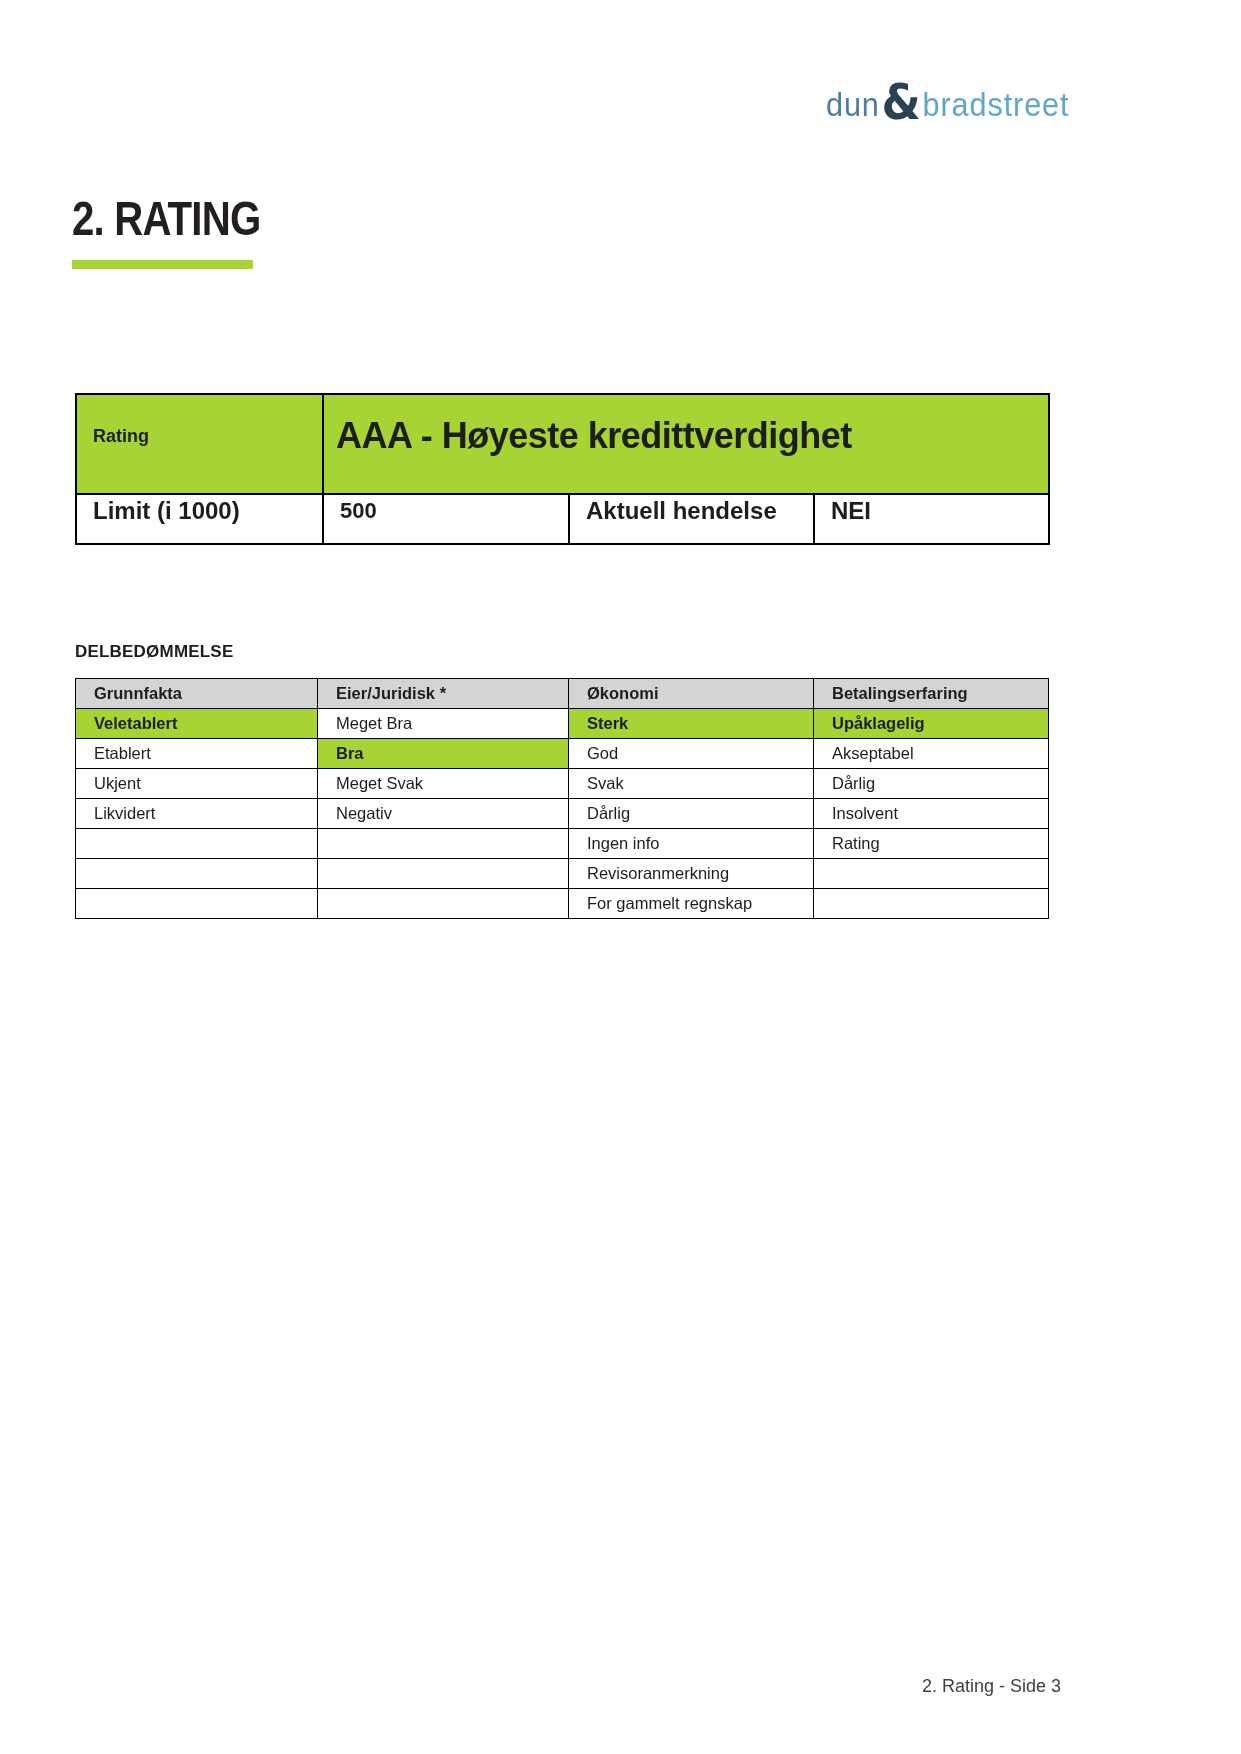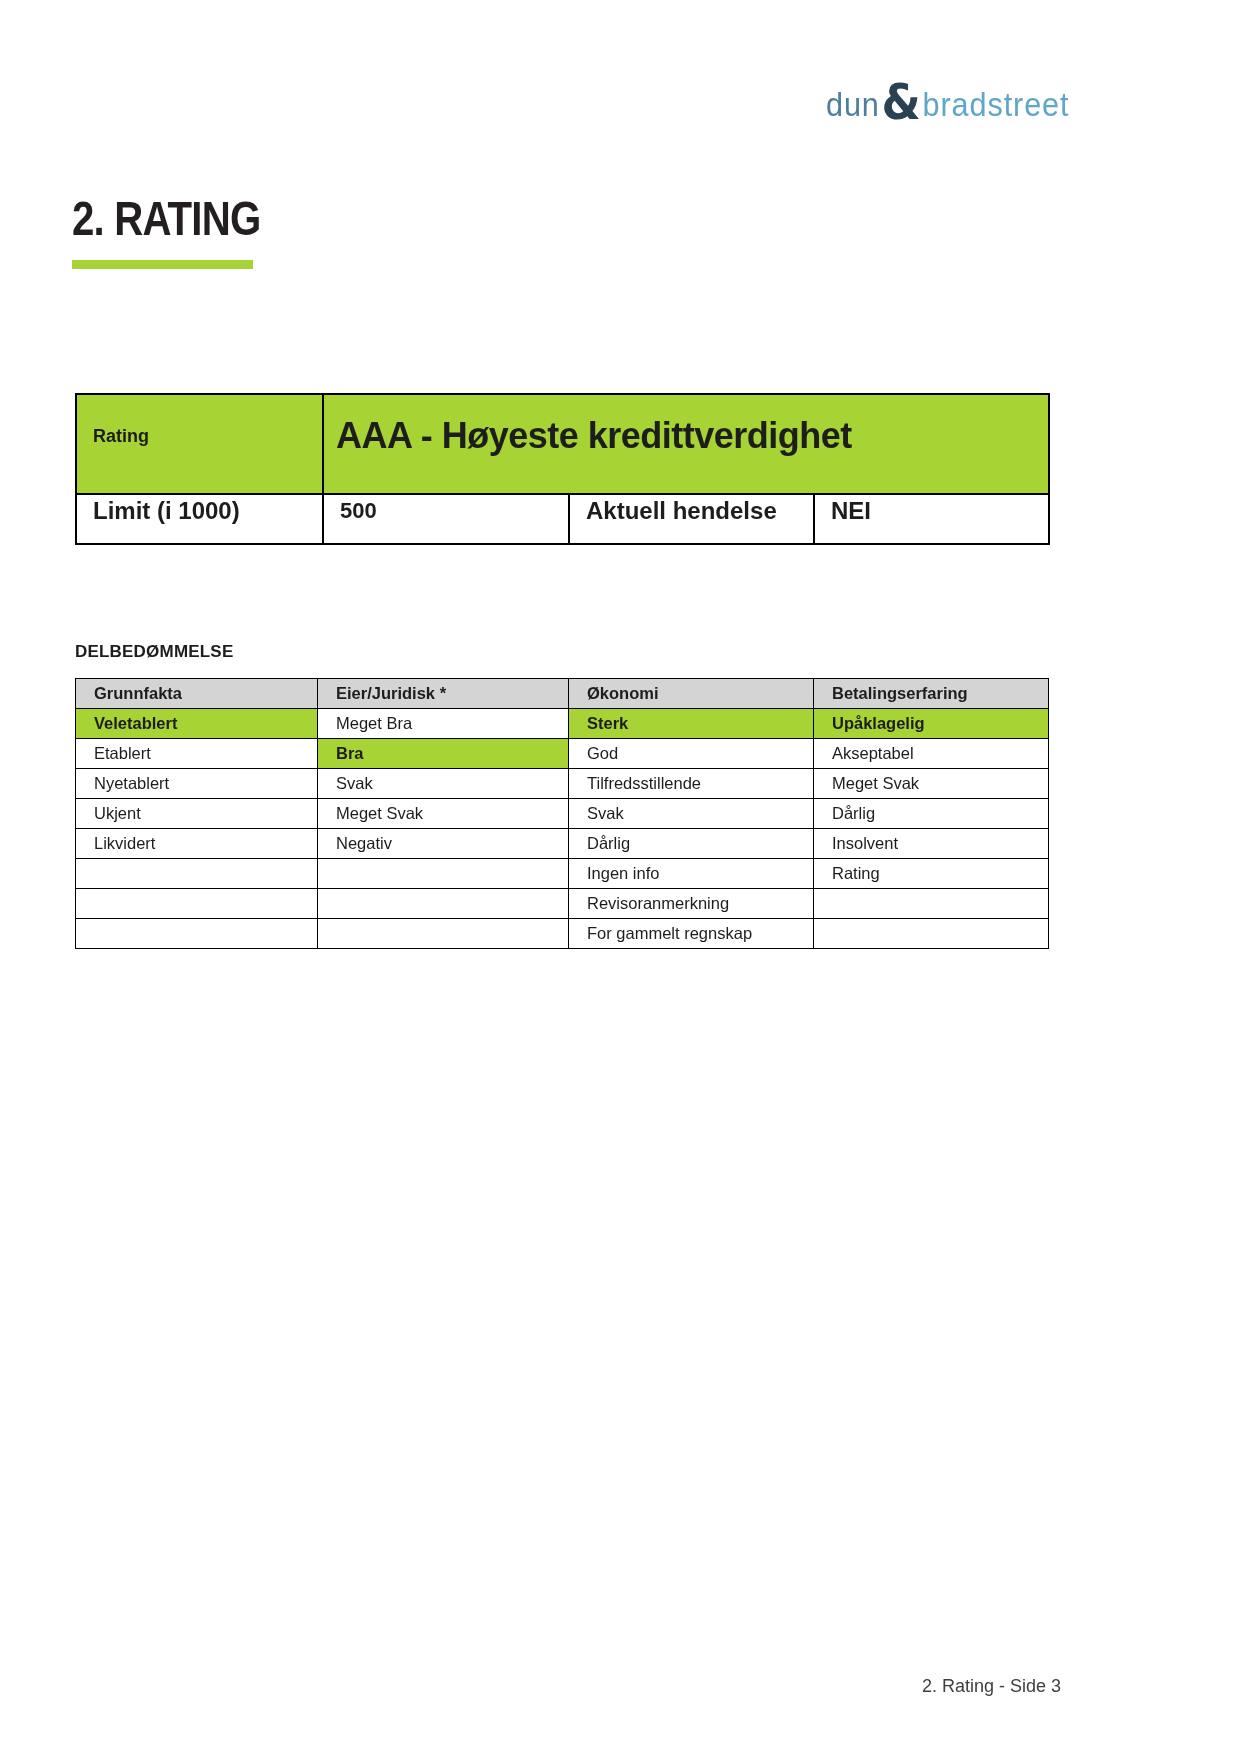--- a/index.html
+++ b/index.html
@@ -116,12 +116,6 @@
           <td>Akseptabel</td>
         </tr>
         <tr>
-          <td>Nyetablert</td>
-          <td>Svak</td>
-          <td>Tilfredsstillende</td>
-          <td>Meget Svak</td>
-        </tr>
-        <tr>
           <td>Ukjent</td>
           <td>Meget Svak</td>
           <td>Svak</td>

